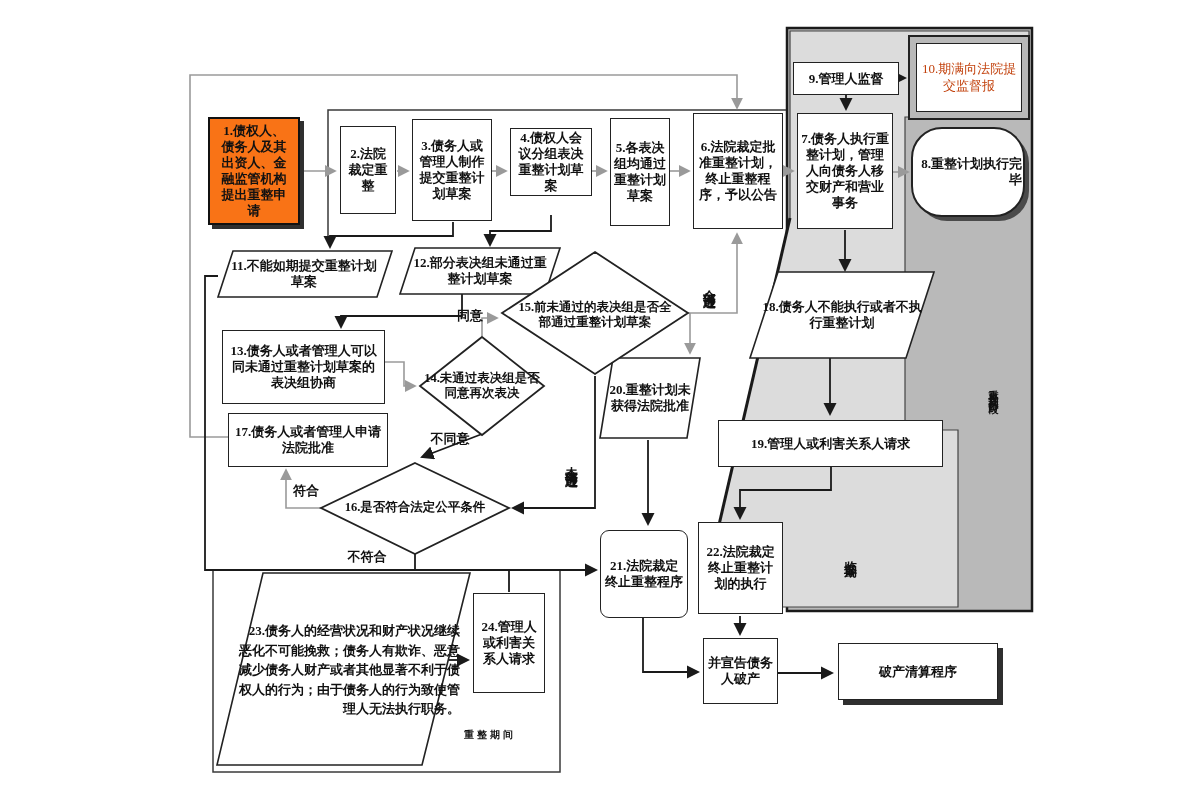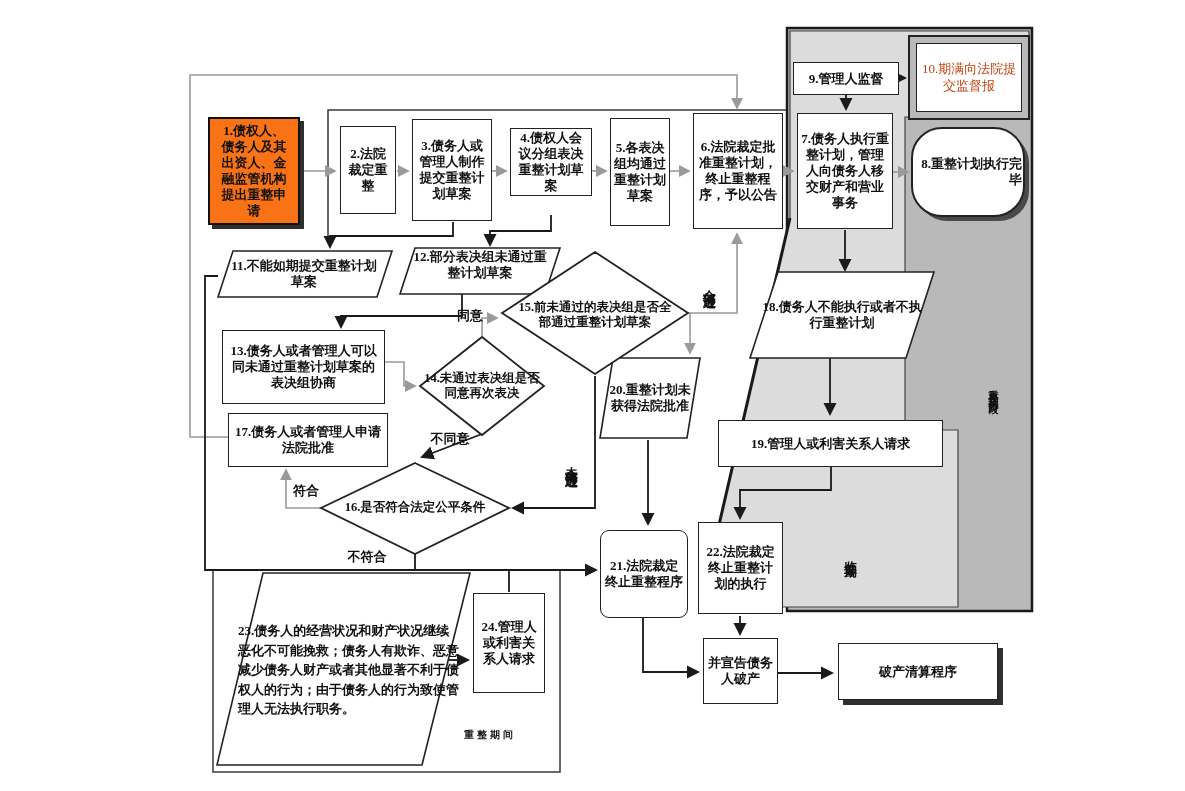--- a/index.html
+++ b/index.html
@@ -132,7 +132,7 @@
 
   <div class="node plain" style="left:228px;top:253px;width:152px;height:42px;">11.不能如期提交重整计划草案</div>
 
-  <div class="node plain" style="left:408px;top:248px;width:144px;height:33px;">12.部分表决组未通过重整计划草案</div>
+  <div class="node plain" style="left:408px;top:254px;width:144px;height:33px;">12.部分表决组未通过重整计划草案</div>
 
   <div class="node rect" style="left:222px;top:330px;width:163px;height:74px;">13.债务人或者管理人可以同未通过重整计划草案的表决组协商</div>
 

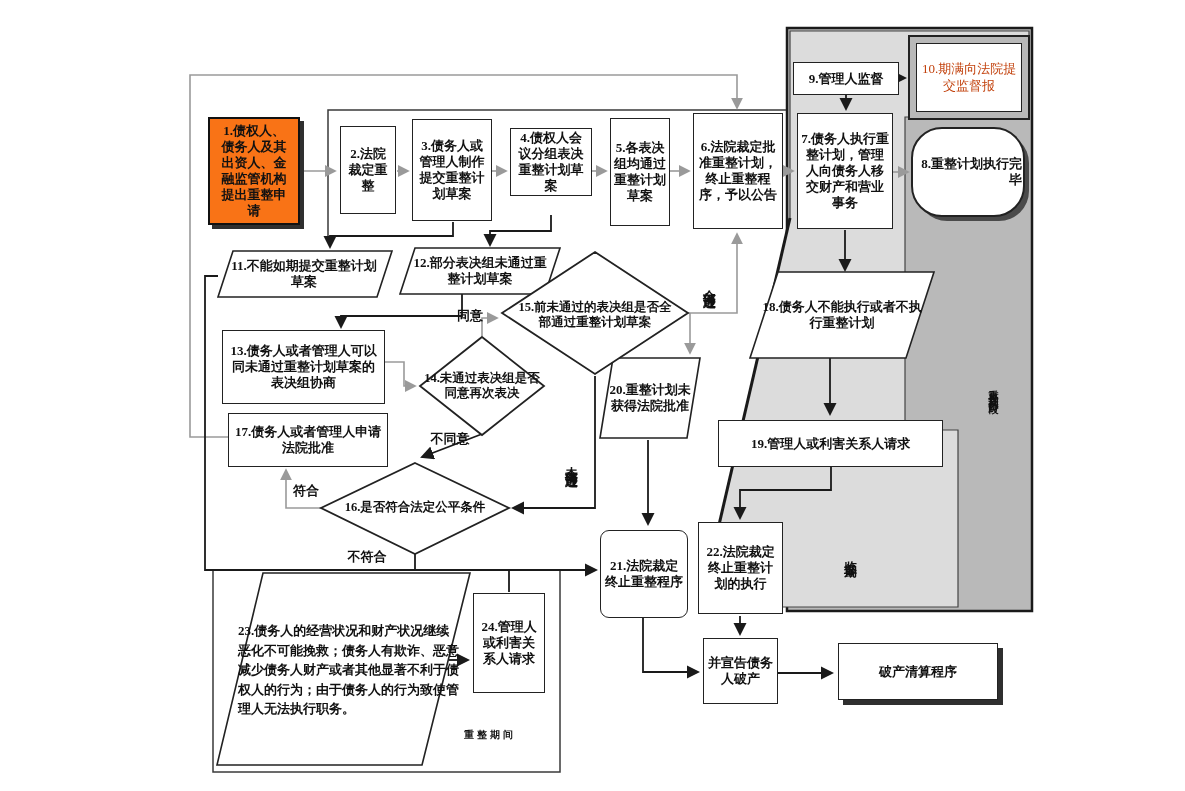--- a/index.html
+++ b/index.html
@@ -154,7 +154,7 @@
 
   <div class="node rect" style="left:698px;top:522px;width:85px;height:92px;">22.法院裁定终止重整计划的执行</div>
 
-  <div class="node plain" style="left:238px;top:580px;width:222px;height:180px;text-align:left;line-height:1.5;">23.债务人的经营状况和财产状况继续恶化不可能挽救；债务人有欺诈、恶意减少债务人财产或者其他显著不利于债权人的行为；由于债务人的行为致使管理人无法执行职务。</div>
+  <div class="node plain" style="left:238px;top:580px;width:222px;height:180px;text-align:right;line-height:1.5;">23.债务人的经营状况和财产状况继续恶化不可能挽救；债务人有欺诈、恶意减少债务人财产或者其他显著不利于债权人的行为；由于债务人的行为致使管理人无法执行职务。</div>
 
   <div class="node rect" style="left:473px;top:593px;width:72px;height:100px;">24.管理人或利害关系人请求</div>
 

